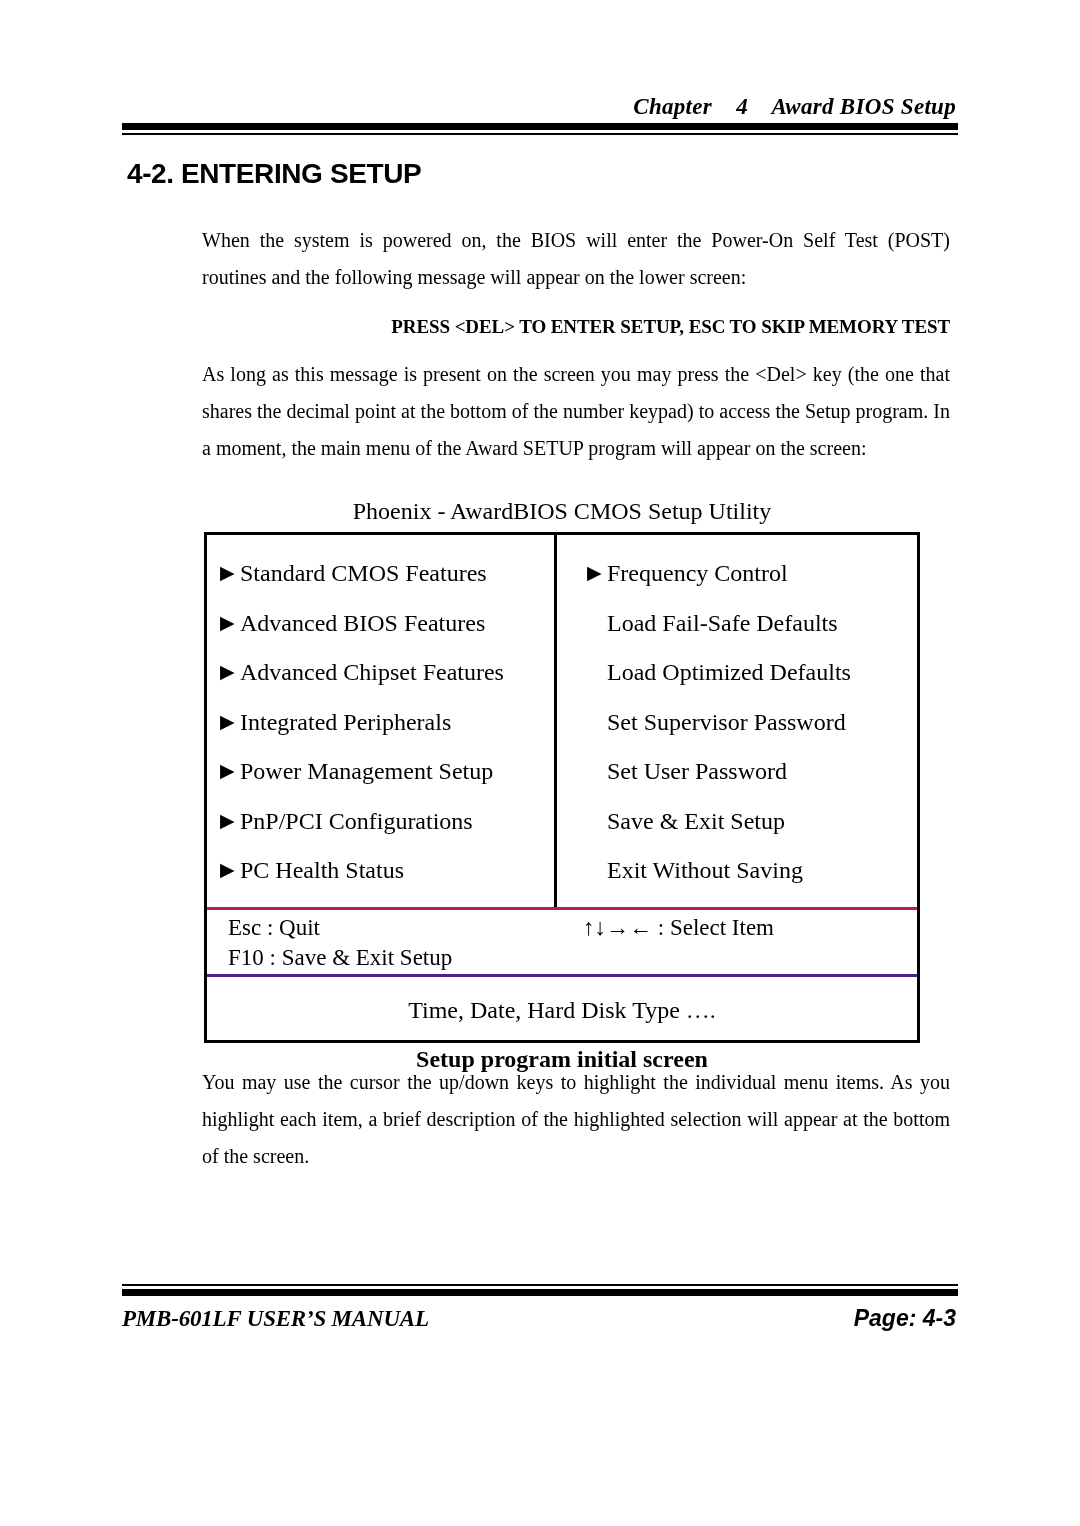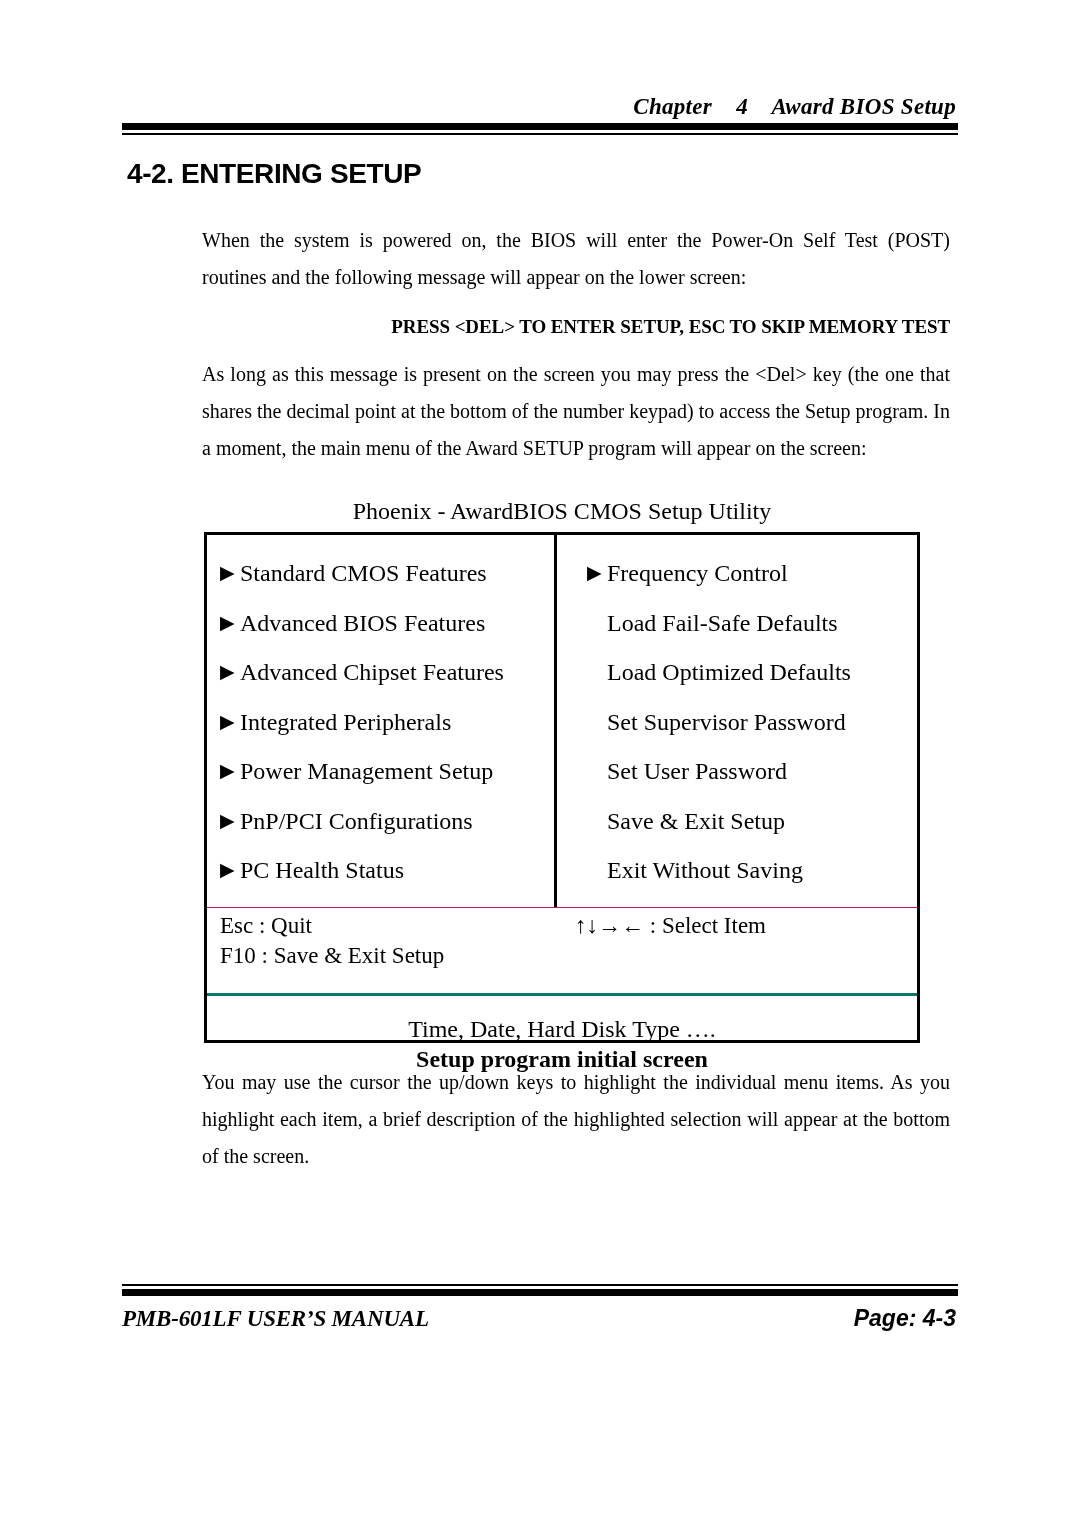--- a/index.html
+++ b/index.html
@@ -159,10 +159,10 @@
 
   .bios-keys {
     position: relative;
-    border-top: 1px solid #be185d;
-    height: 86px;
+    border-top: 3px solid #be185d;
+    height: 67px;
     box-sizing: border-box;
-    padding: 3px 0 0 13px;
+    padding: 3px 0 0 21px;
   }
   .bios-keys-row {
     position: relative;

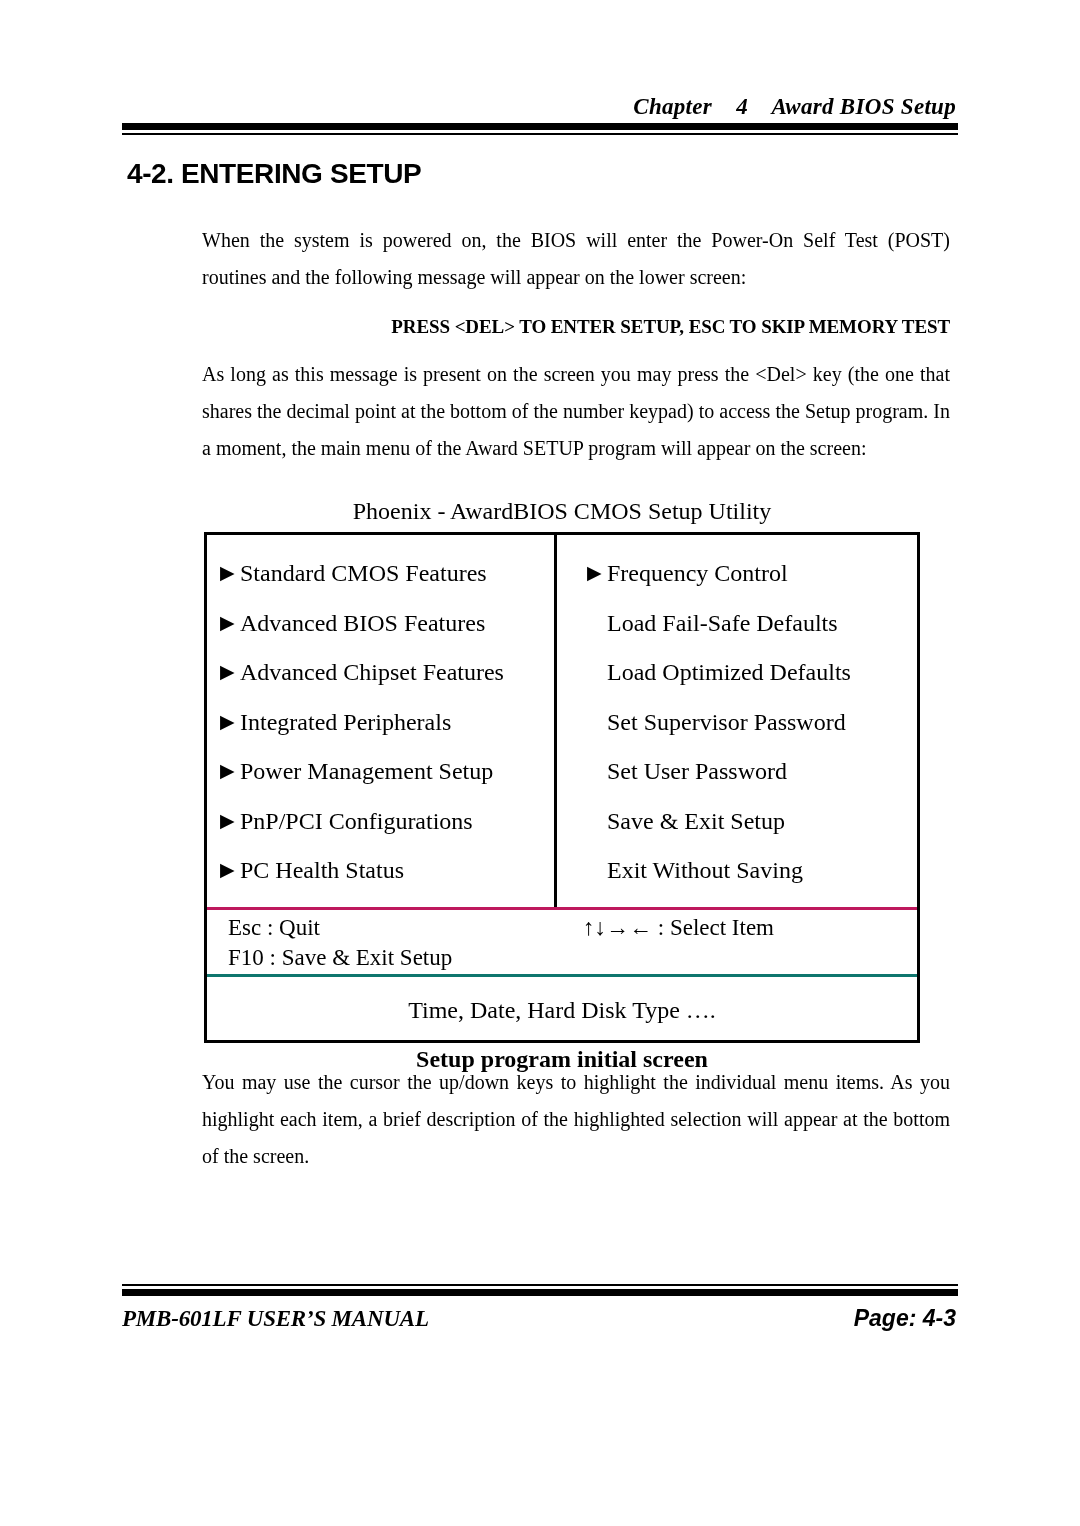--- a/index.html
+++ b/index.html
@@ -178,7 +178,7 @@
   }
 
   .bios-desc {
-    border-top: 3px solid #0f766e;
+    border-top: 3px solid #4c1d95;
     height: 66px;
     display: flex;
     align-items: center;

